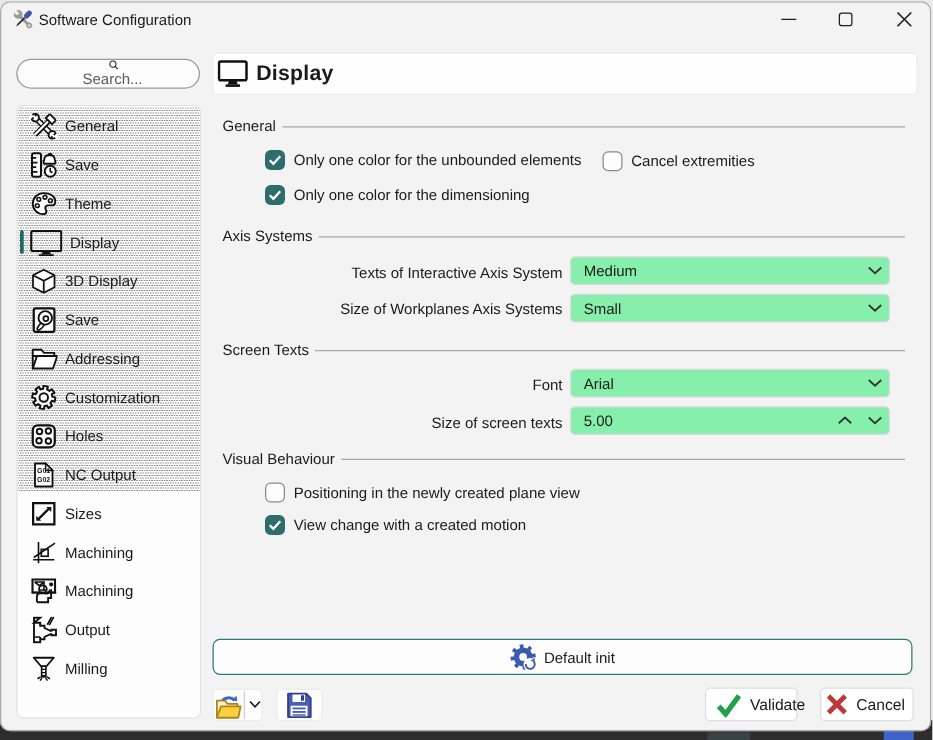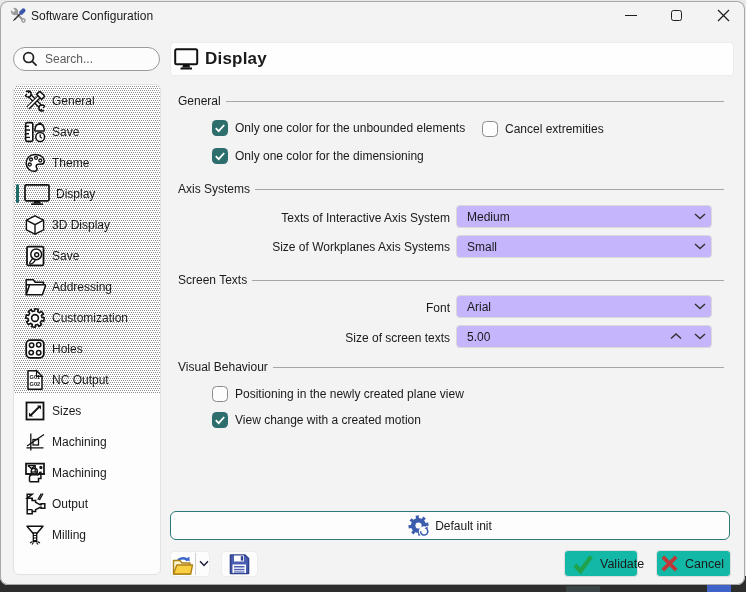--- a/index.html
+++ b/index.html
@@ -27,7 +27,7 @@
   #selbar { left:2px; top:99px; width:3px; height:19px; background:#1d6a68; border-radius:1.5px; }
   
   #search { left:13px; top:47px; width:147px; height:24px; background:#fcfcfc;
-            border:1px solid #9b9b9b; border-radius:12px; display:flex; align-items:center; }
+            border:1px solid #9b9b9b; border-radius:12px; display:flex; align-items:center;flex-direction:column; }
   #search span { color:#5c5c5c; font-size:12px; margin-left:7px; }
   
   #hdr { left:170px; top:42px; width:564px; height:34px; background:#fefefe;

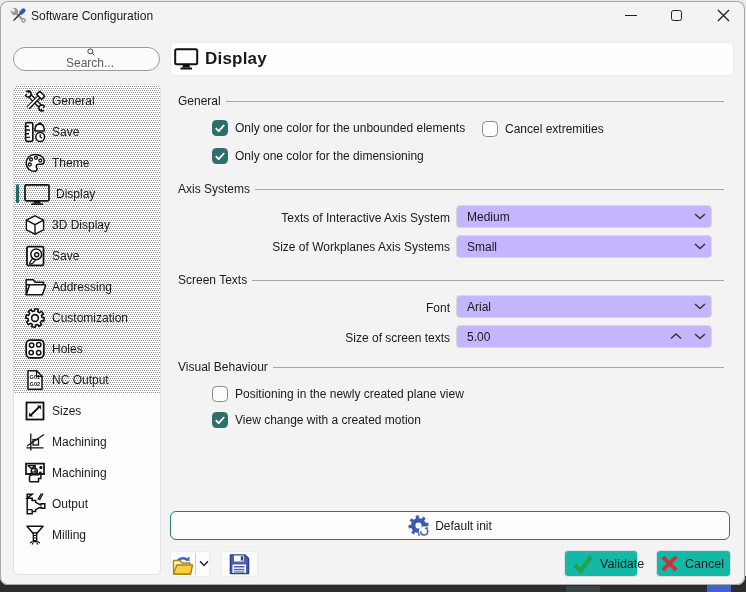--- a/index.html
+++ b/index.html
@@ -44,7 +44,7 @@
   .cbrow { display:flex; align-items:center;padding-left:18px; }
   .cbrow span { font-size:12px; margin-left:7px; }
   
-  .combo { left:456px; width:256px; height:23px; background:#c4b5fd; border:1px solid #d9d9d9;
+  .combo { left:456px; width:256px; height:23px; background:#86efac; border:1px solid #d9d9d9;
            border-radius:4px; display:flex; align-items:center; }
   .combo span { font-size:12px; margin-left:10px; flex:1; }
   .rlabel { left:170px; width:280px; text-align:right; font-size:12px; }

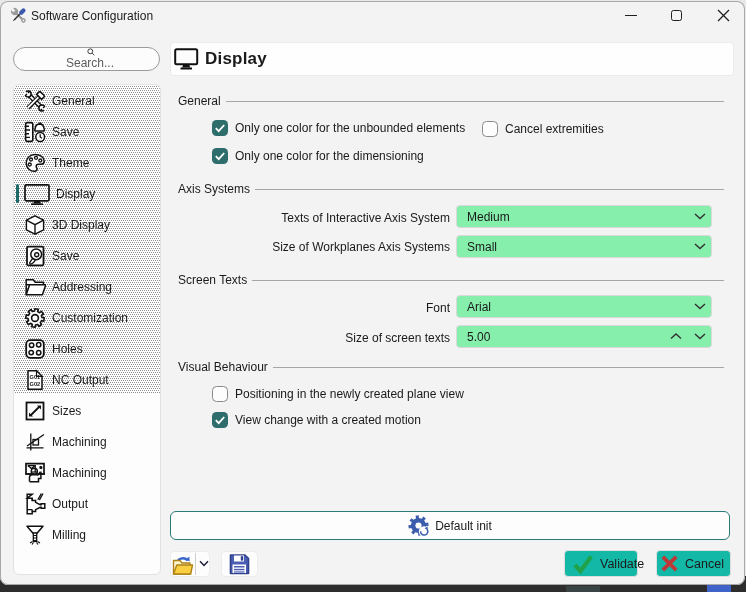--- a/index.html
+++ b/index.html
@@ -53,7 +53,7 @@
              border:1px solid #2a7a78; border-radius:6px; display:flex; align-items:center; justify-content:center; }
   #definit span { font-size:12px; margin-left:6px; }
   
-  .btn { background:#14b8a6; border:1px solid #dedede; border-radius:4px;
+  .btn { background:#ffffff; border:1px solid #dedede; border-radius:4px;
          display:flex; align-items:center; justify-content:center; }
   .btn span { font-size:12.5px; margin-left:7px; }
 </style>

